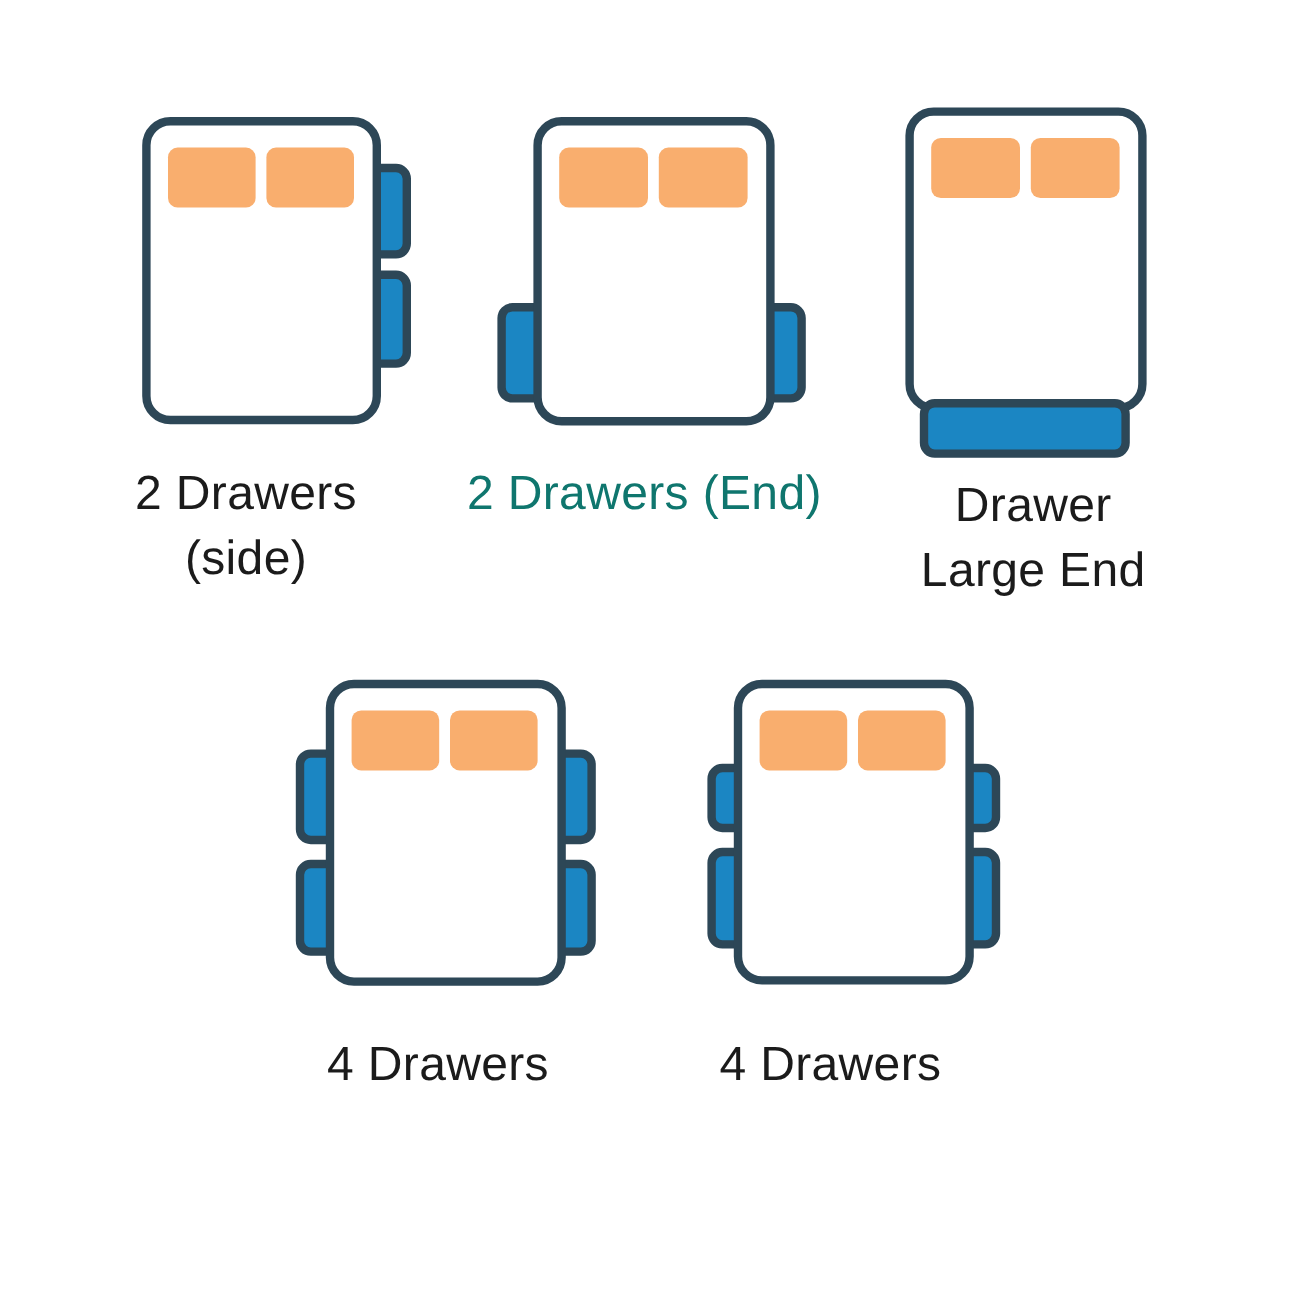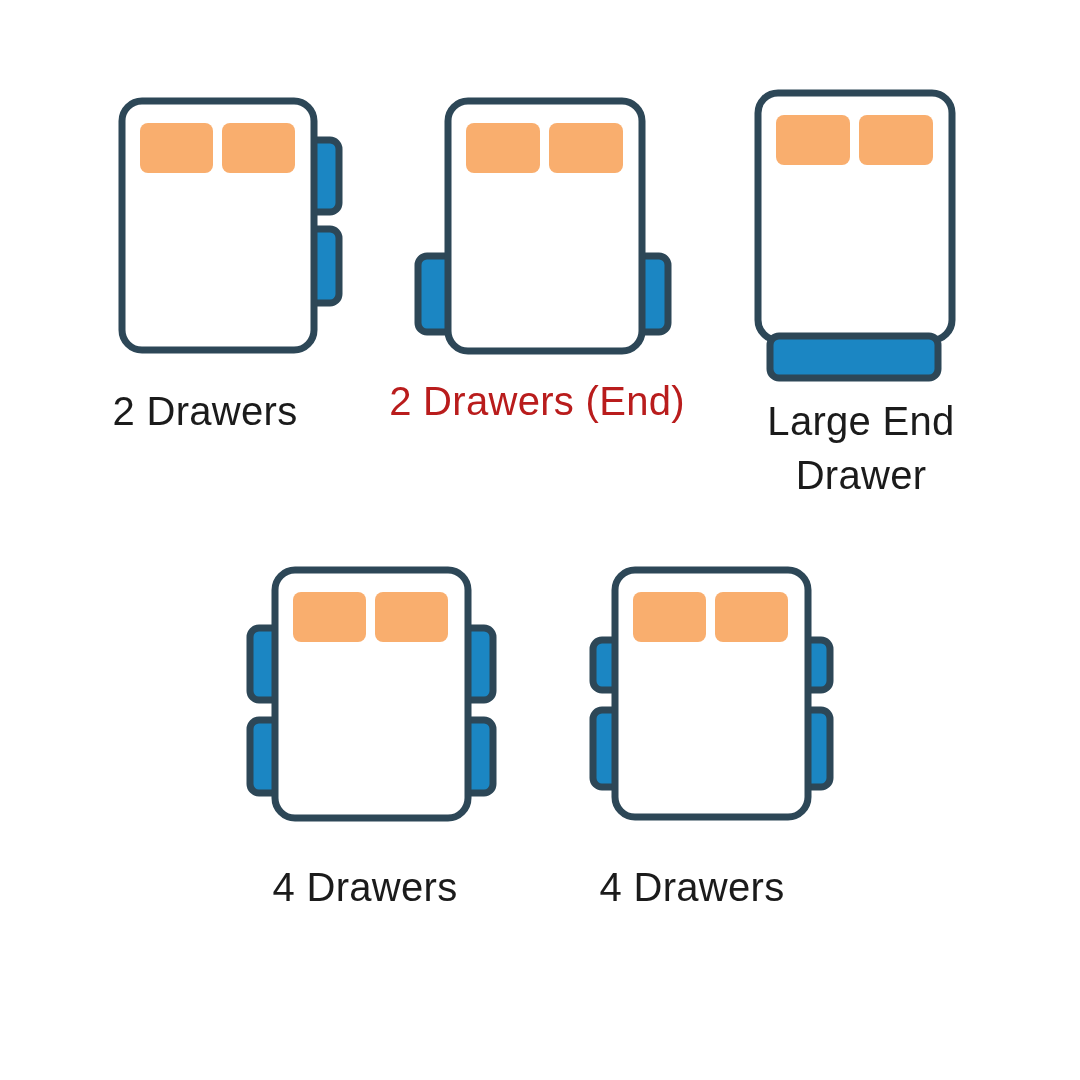--- a/index.html
+++ b/index.html
@@ -71,7 +71,7 @@
     <div>2 Drawers</div>
   </div>
 
-  <div class="figure-label" id="label-1" style="left: 537px; top: 374px; color: #b91c1c;">
+  <div class="figure-label" id="label-1" style="left: 537px; top: 384px; color: #0f766e;">
     <div>2 Drawers (End)</div>
   </div>
 

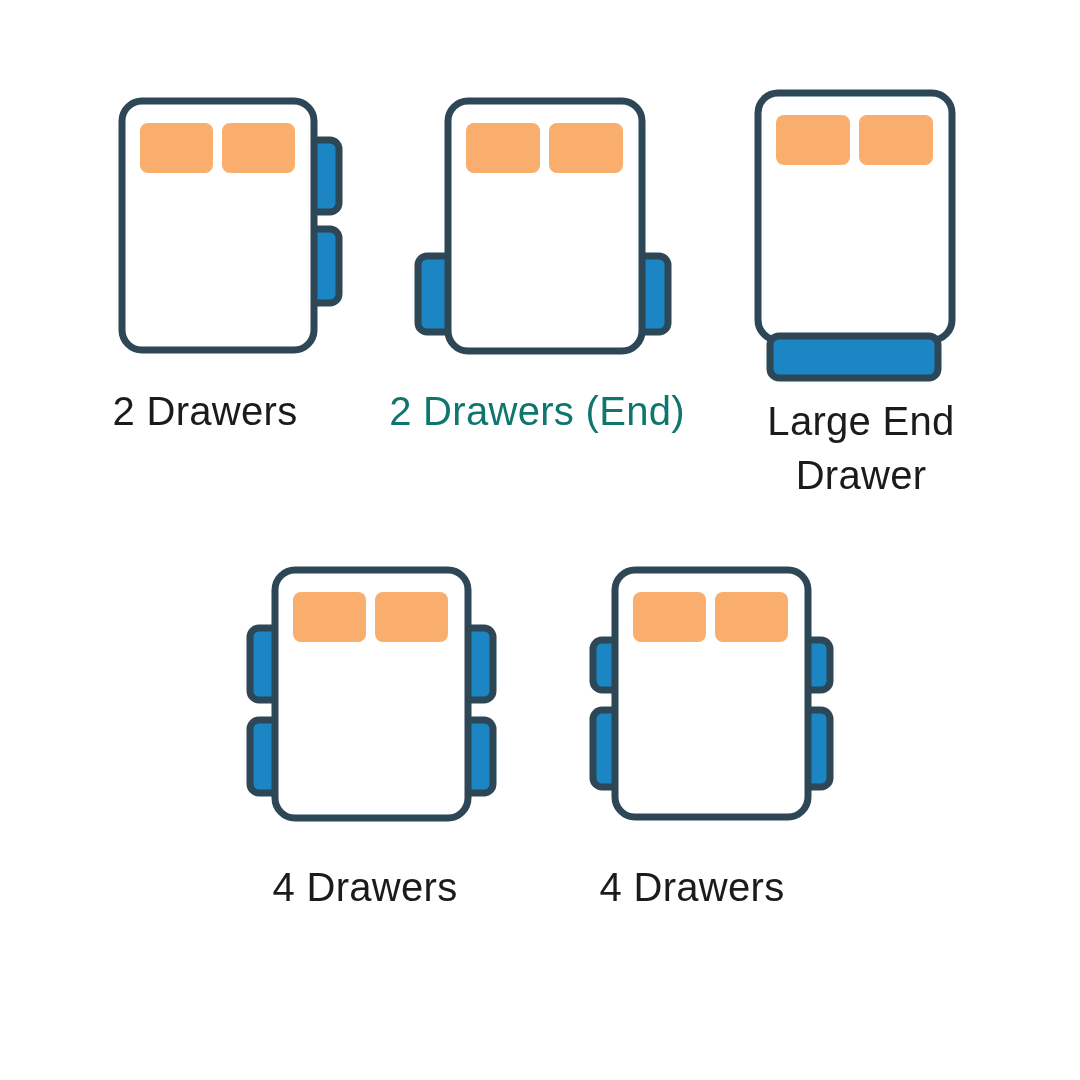--- a/index.html
+++ b/index.html
@@ -69,6 +69,7 @@
 
   <div class="figure-label" id="label-0" style="left: 205px; top: 384px; color: rgb(27, 27, 27);">
     <div>2 Drawers</div>
+    <div>(side)</div>
   </div>
 
   <div class="figure-label" id="label-1" style="left: 537px; top: 384px; color: #0f766e;">

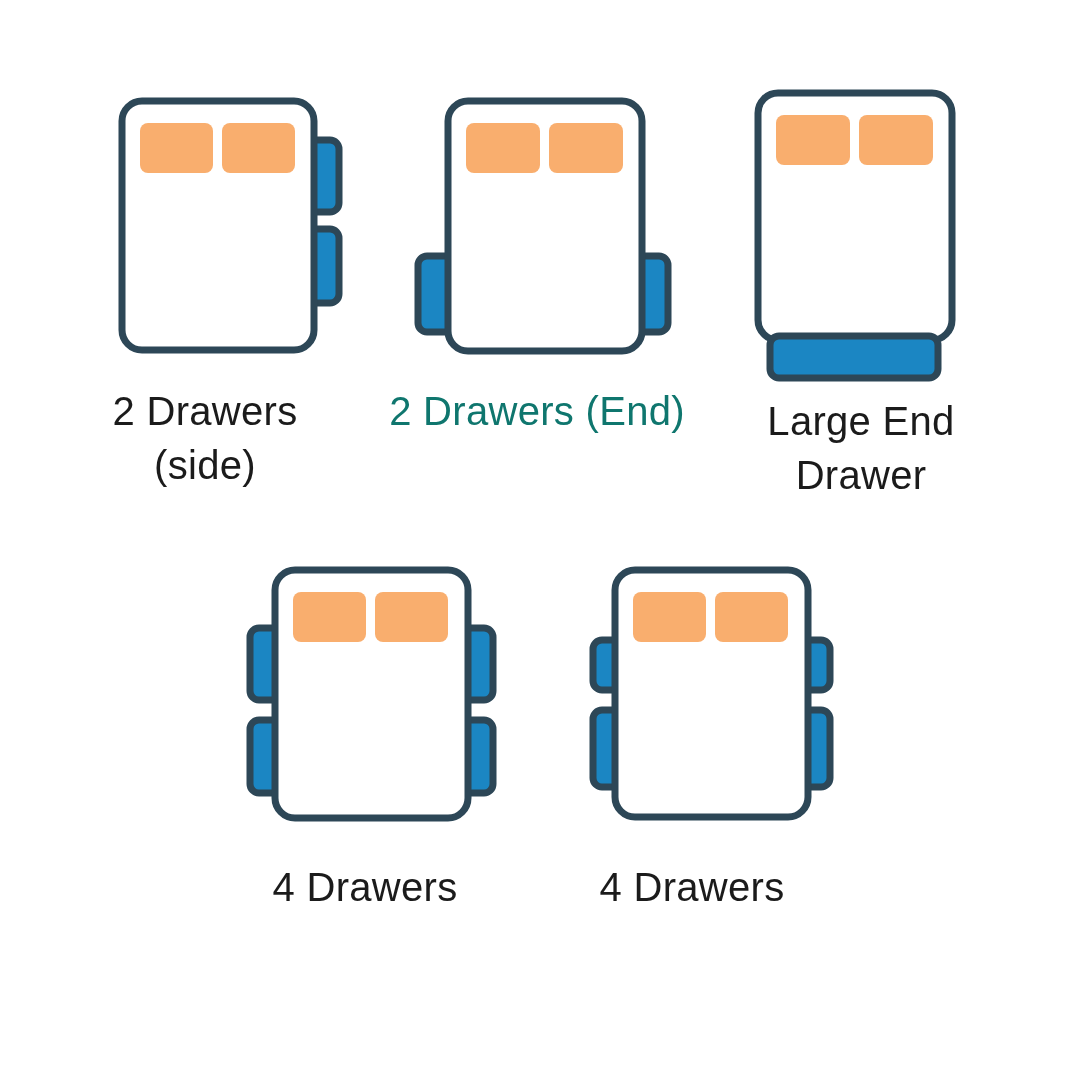--- a/index.html
+++ b/index.html
@@ -77,8 +77,8 @@
   </div>
 
   <div class="figure-label" id="label-2" style="left: 861px; top: 394px; color: rgb(27, 27, 27);">
+    <div>Drawer</div>
     <div>Large End</div>
-    <div>Drawer</div>
   </div>
 
   <div class="figure-label" id="label-3" style="left: 365px; top: 860px; color: rgb(27, 27, 27);">

